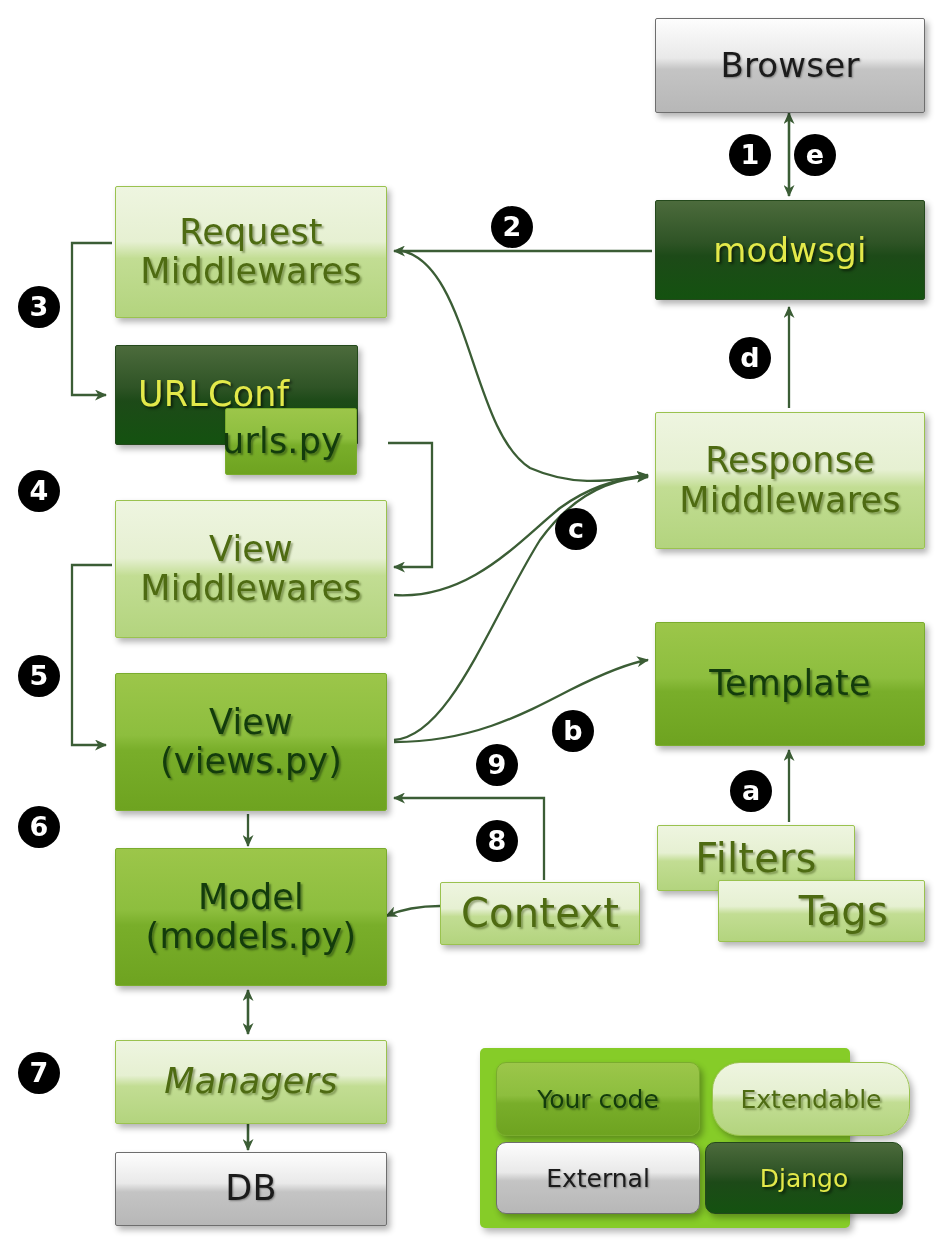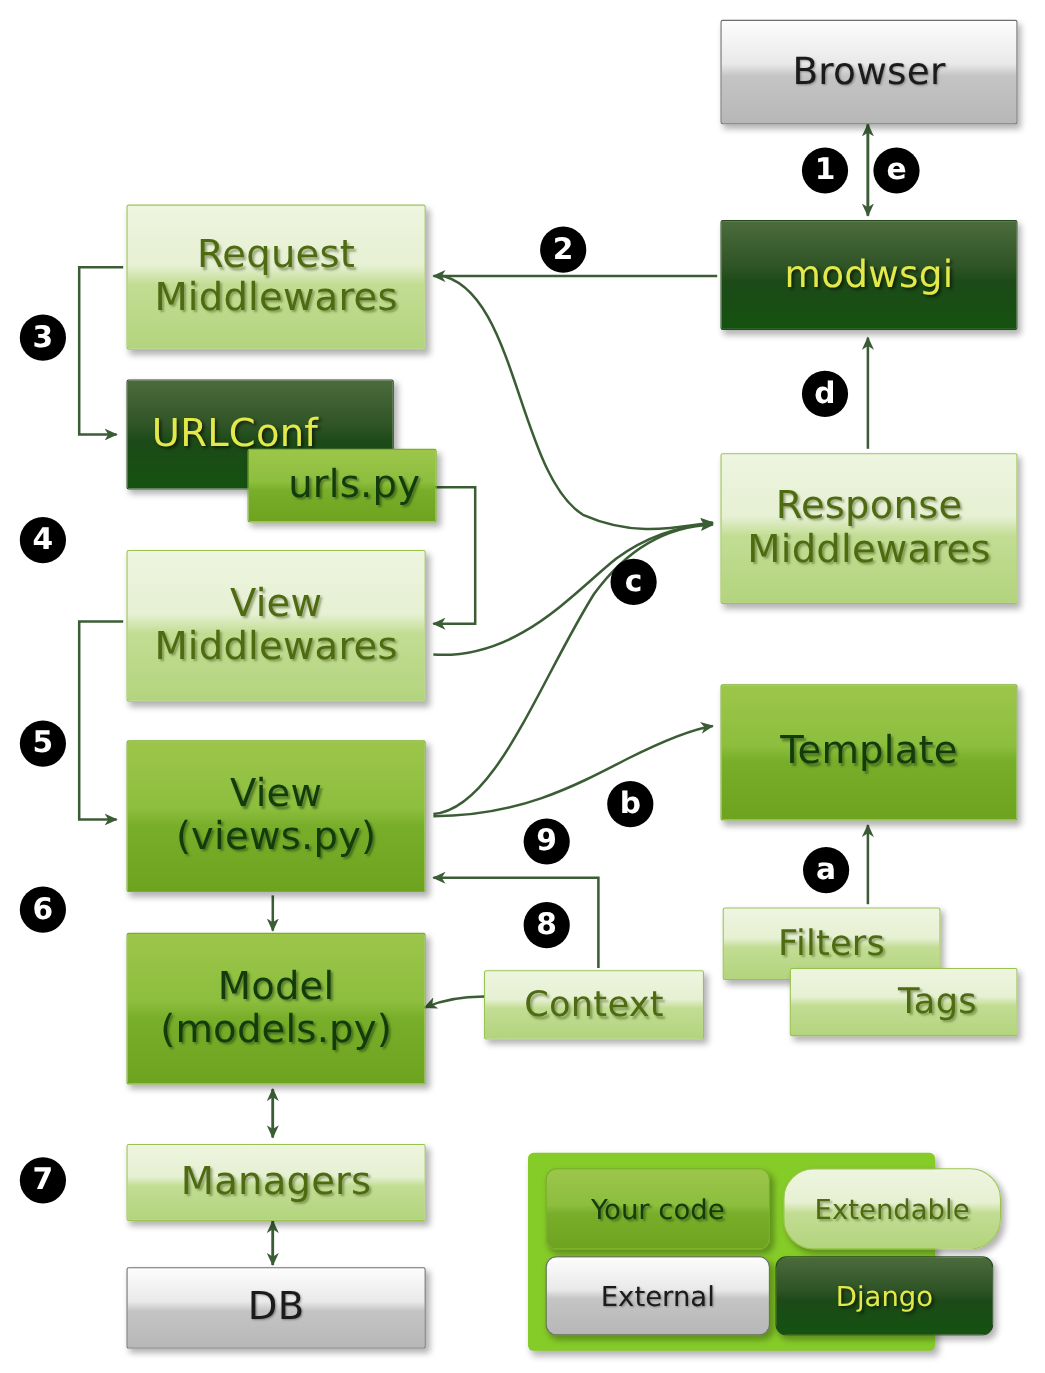--- a/index.html
+++ b/index.html
@@ -160,7 +160,7 @@
 
   <div class="node n-django t-big" style="left:115px;top:345px;width:243px;height:100px;justify-content:flex-start;padding-left:22px;">URLConf</div>
 
-  <div class="node n-code t-big" style="left:225px;top:408px;width:172px;height:67px;justify-content:flex-end;padding-right:14px;padding-left:47px;">urls.py</div>
+  <div class="node n-code t-big" style="left:225px;top:408px;width:132px;height:67px;justify-content:flex-end;padding-right:14px;padding-left:47px;">urls.py</div>
 
   <div class="node n-ext t-big" style="left:115px;top:500px;width:272px;height:138px;">View
 Middlewares</div>

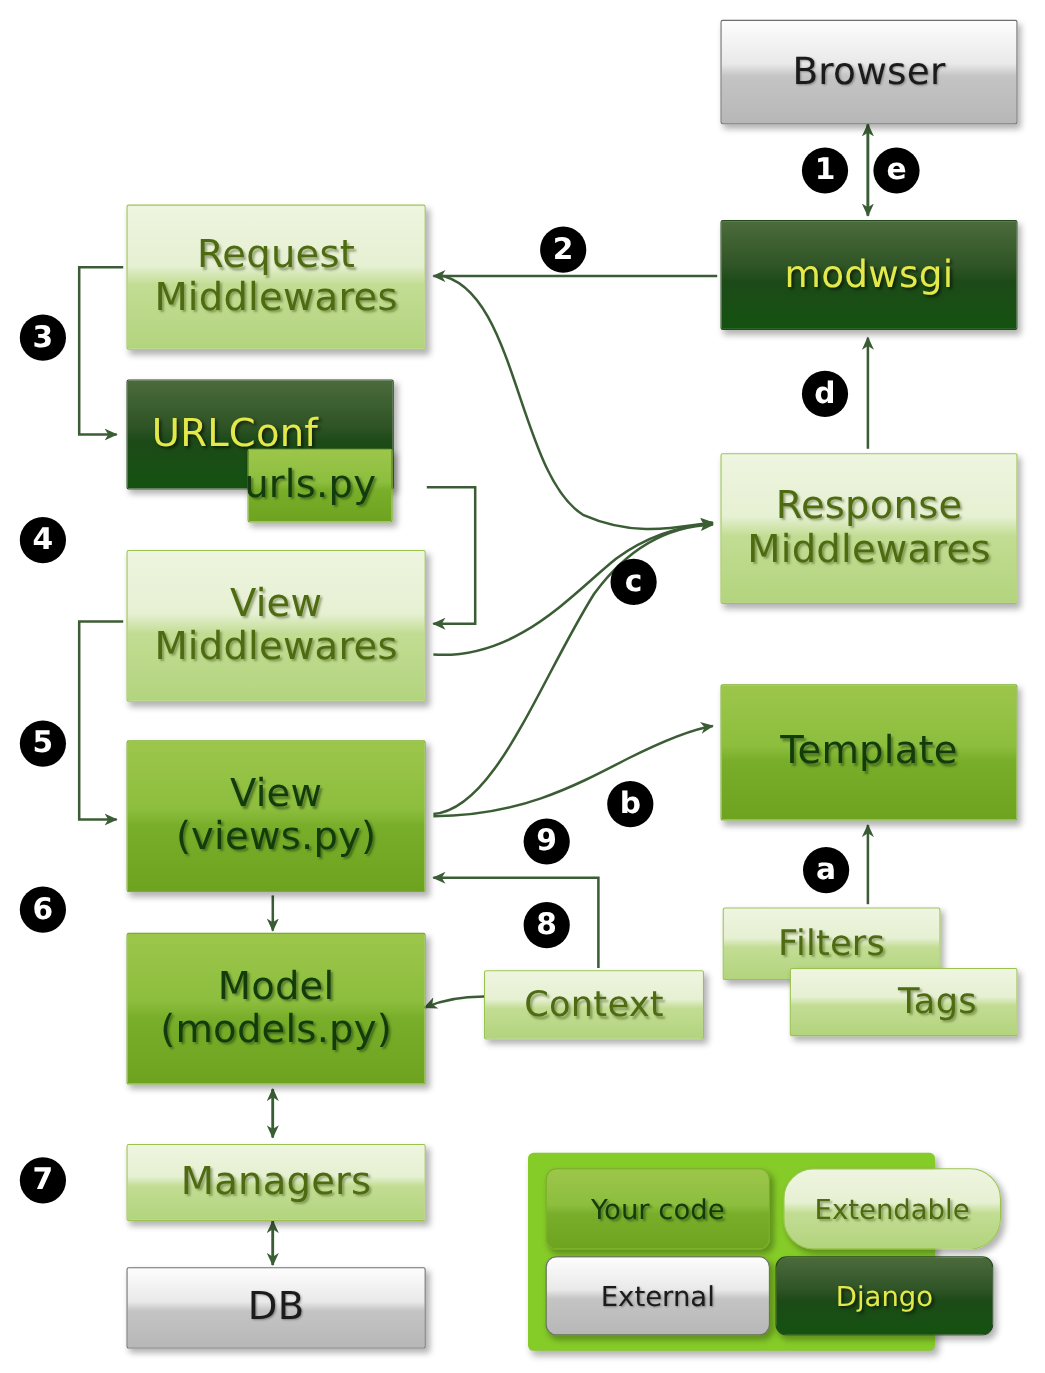--- a/index.html
+++ b/index.html
@@ -99,7 +99,7 @@
   }
   .t-title{font-size:34px;}
   .t-big{font-size:35px;}
-  .t-mid{font-size:32px;}
+  .t-mid{font-size:40px;}
 </style>
 </head>
 <body>

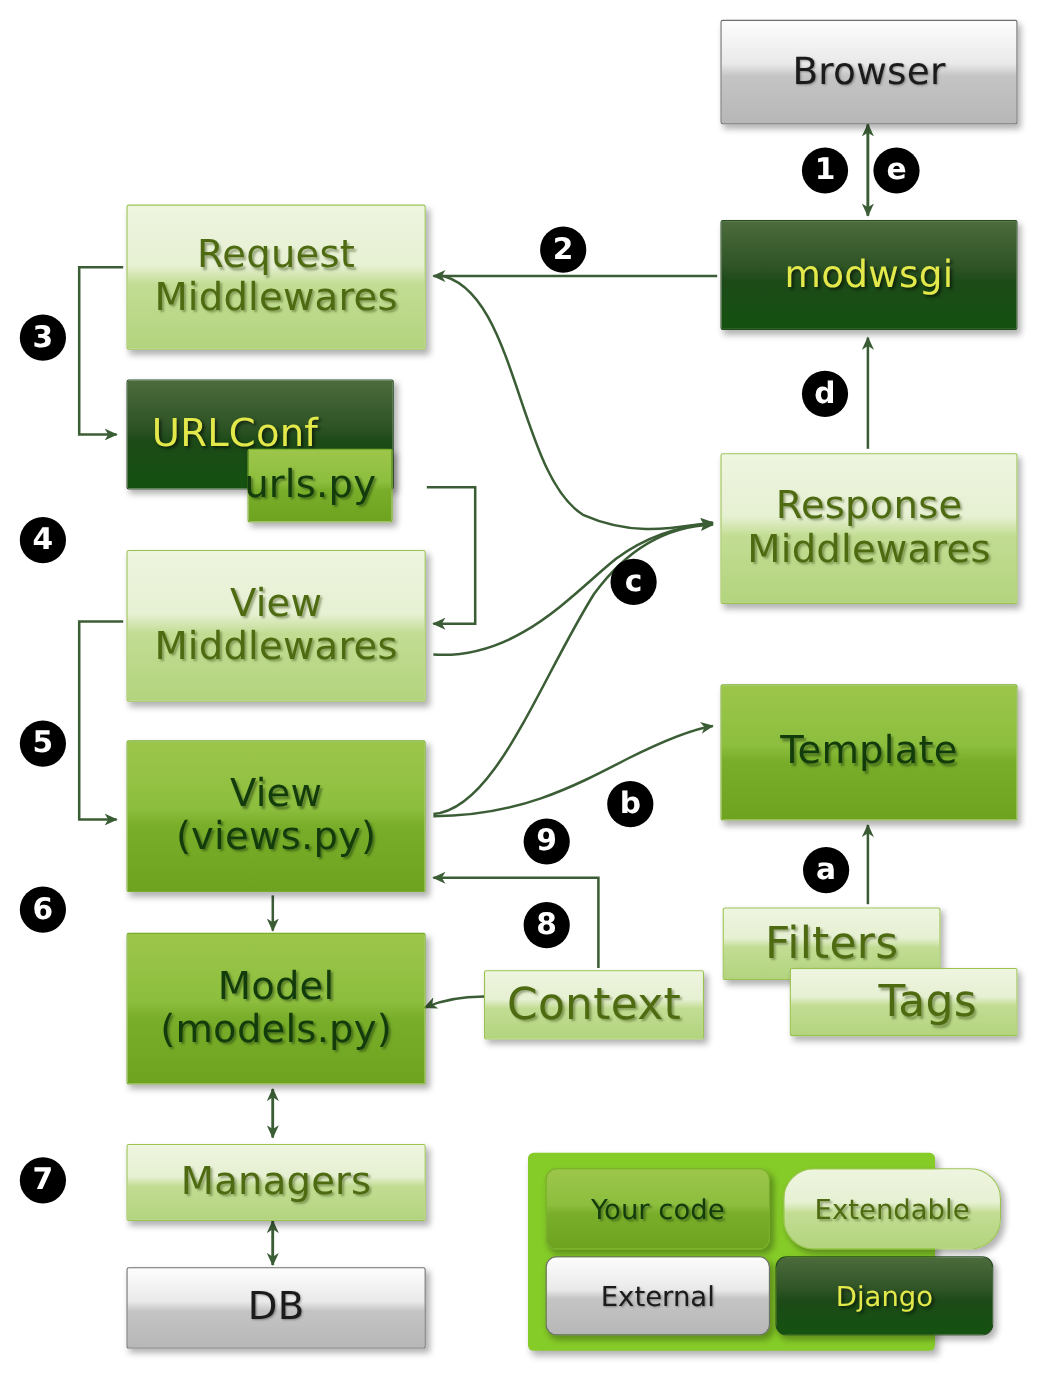--- a/index.html
+++ b/index.html
@@ -171,7 +171,7 @@
   <div class="node n-code t-big" style="left:115px;top:848px;width:272px;height:138px;">Model
 (models.py)</div>
 
-  <div class="node n-ext t-big" style="left:115px;top:1040px;width:272px;height:70px;">Managers</div>
+  <div class="node n-ext t-big" style="left:115px;top:1040px;width:272px;height:84px;font-style:italic;">Managers</div>
 
   <div class="node n-ext-grey t-big" style="left:115px;top:1152px;width:272px;height:74px;">DB</div>
 

